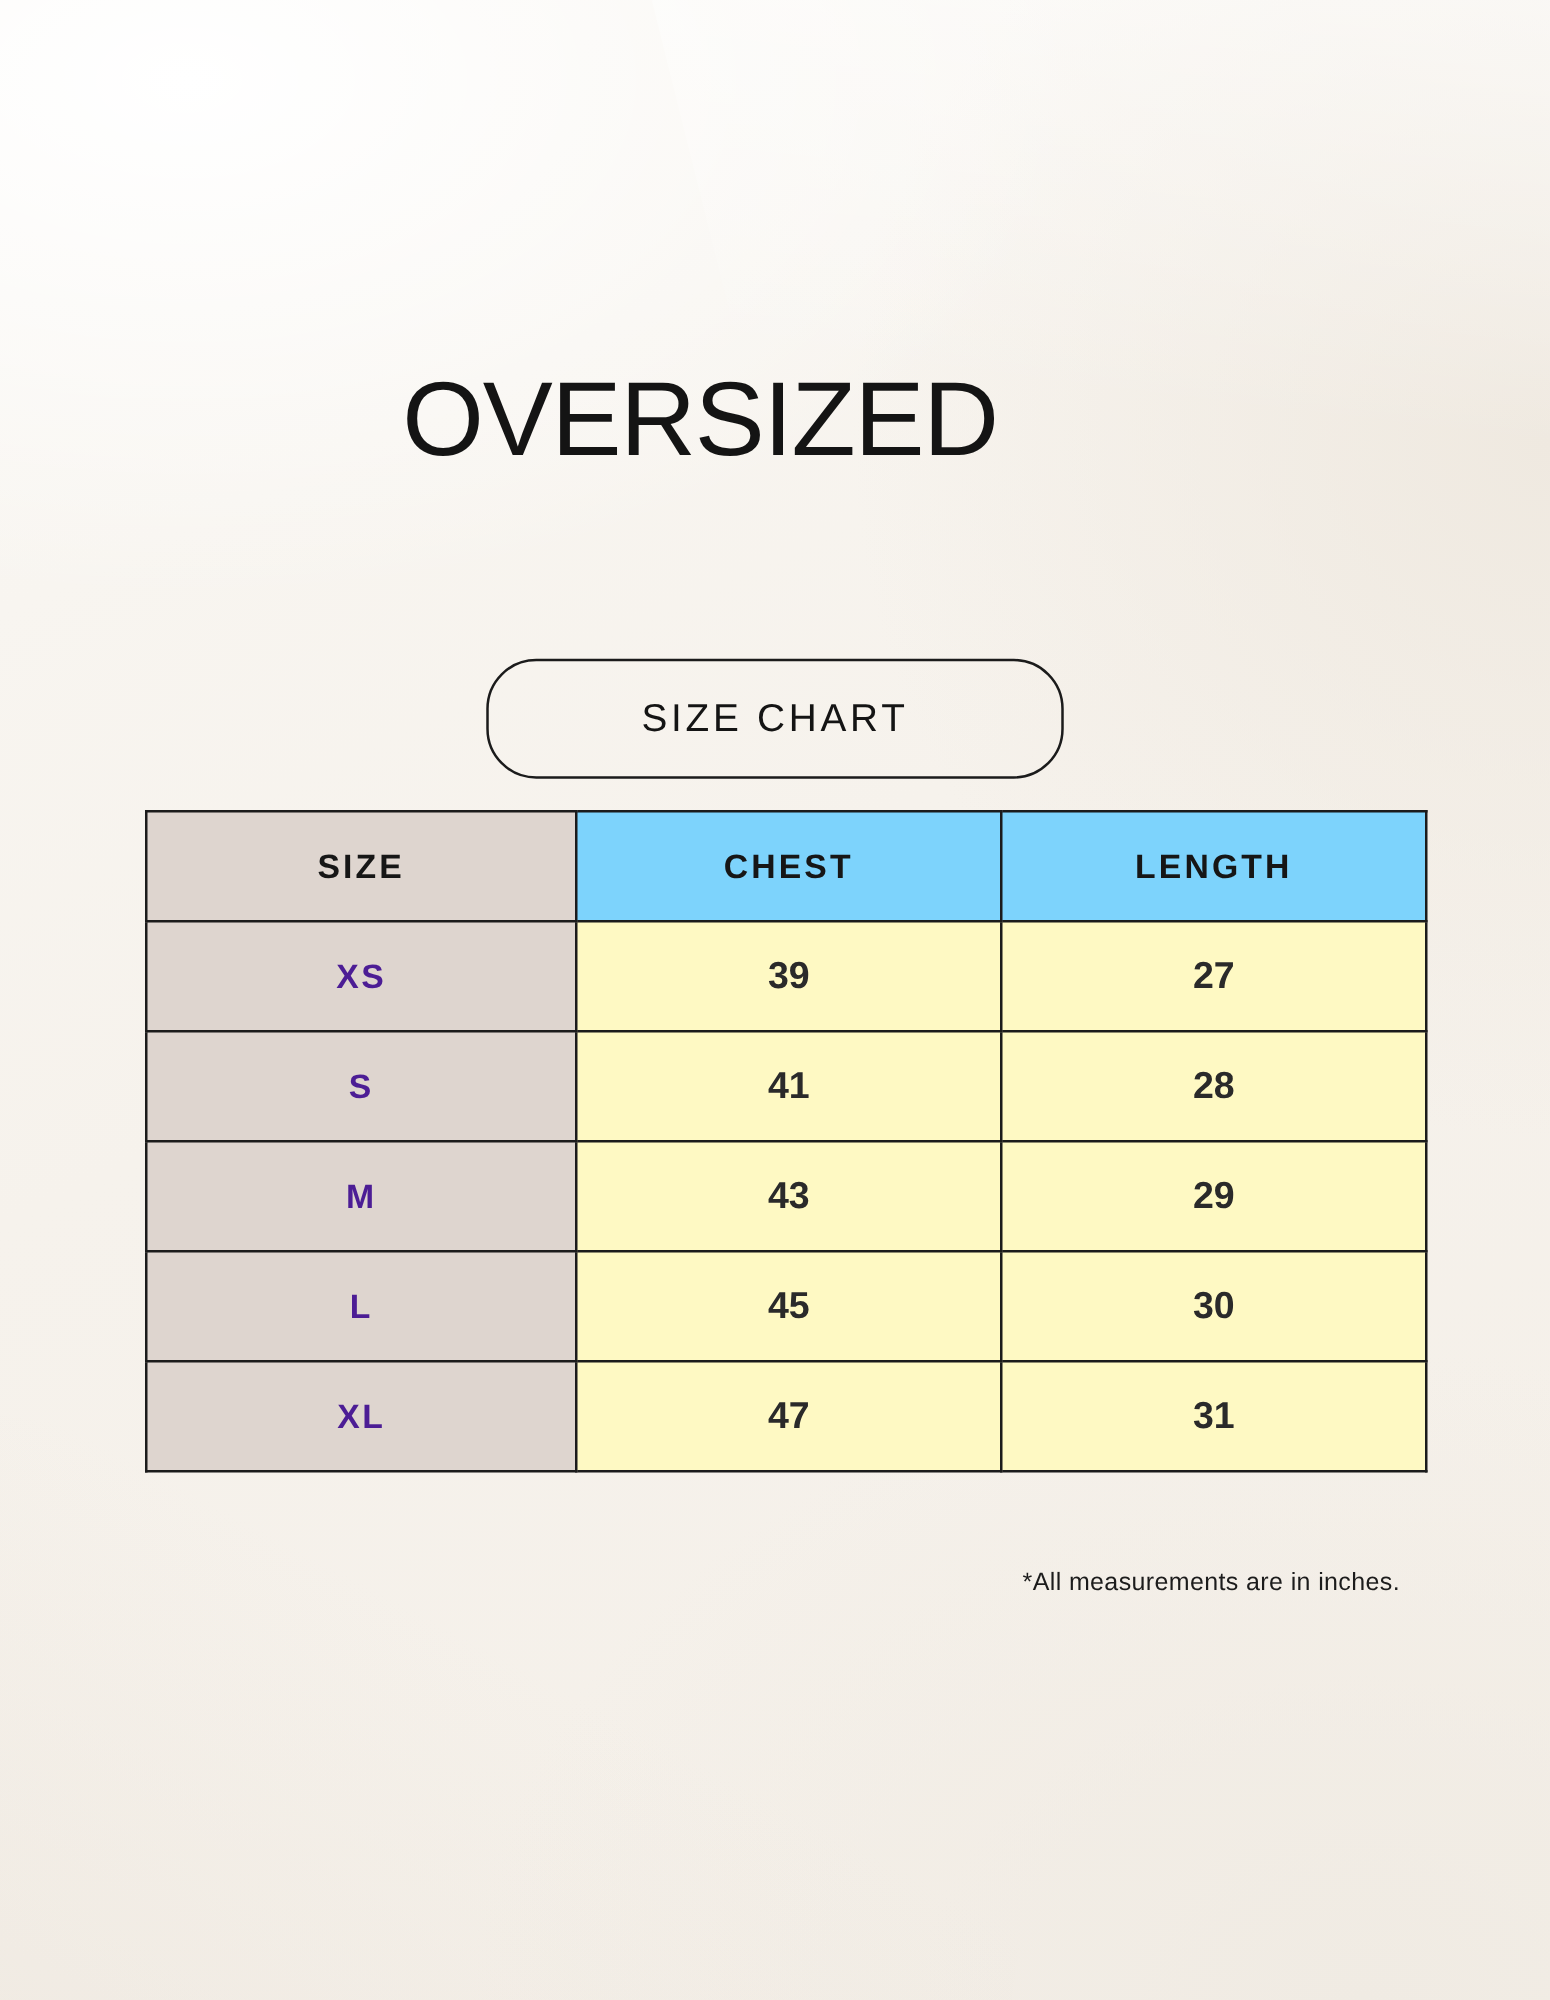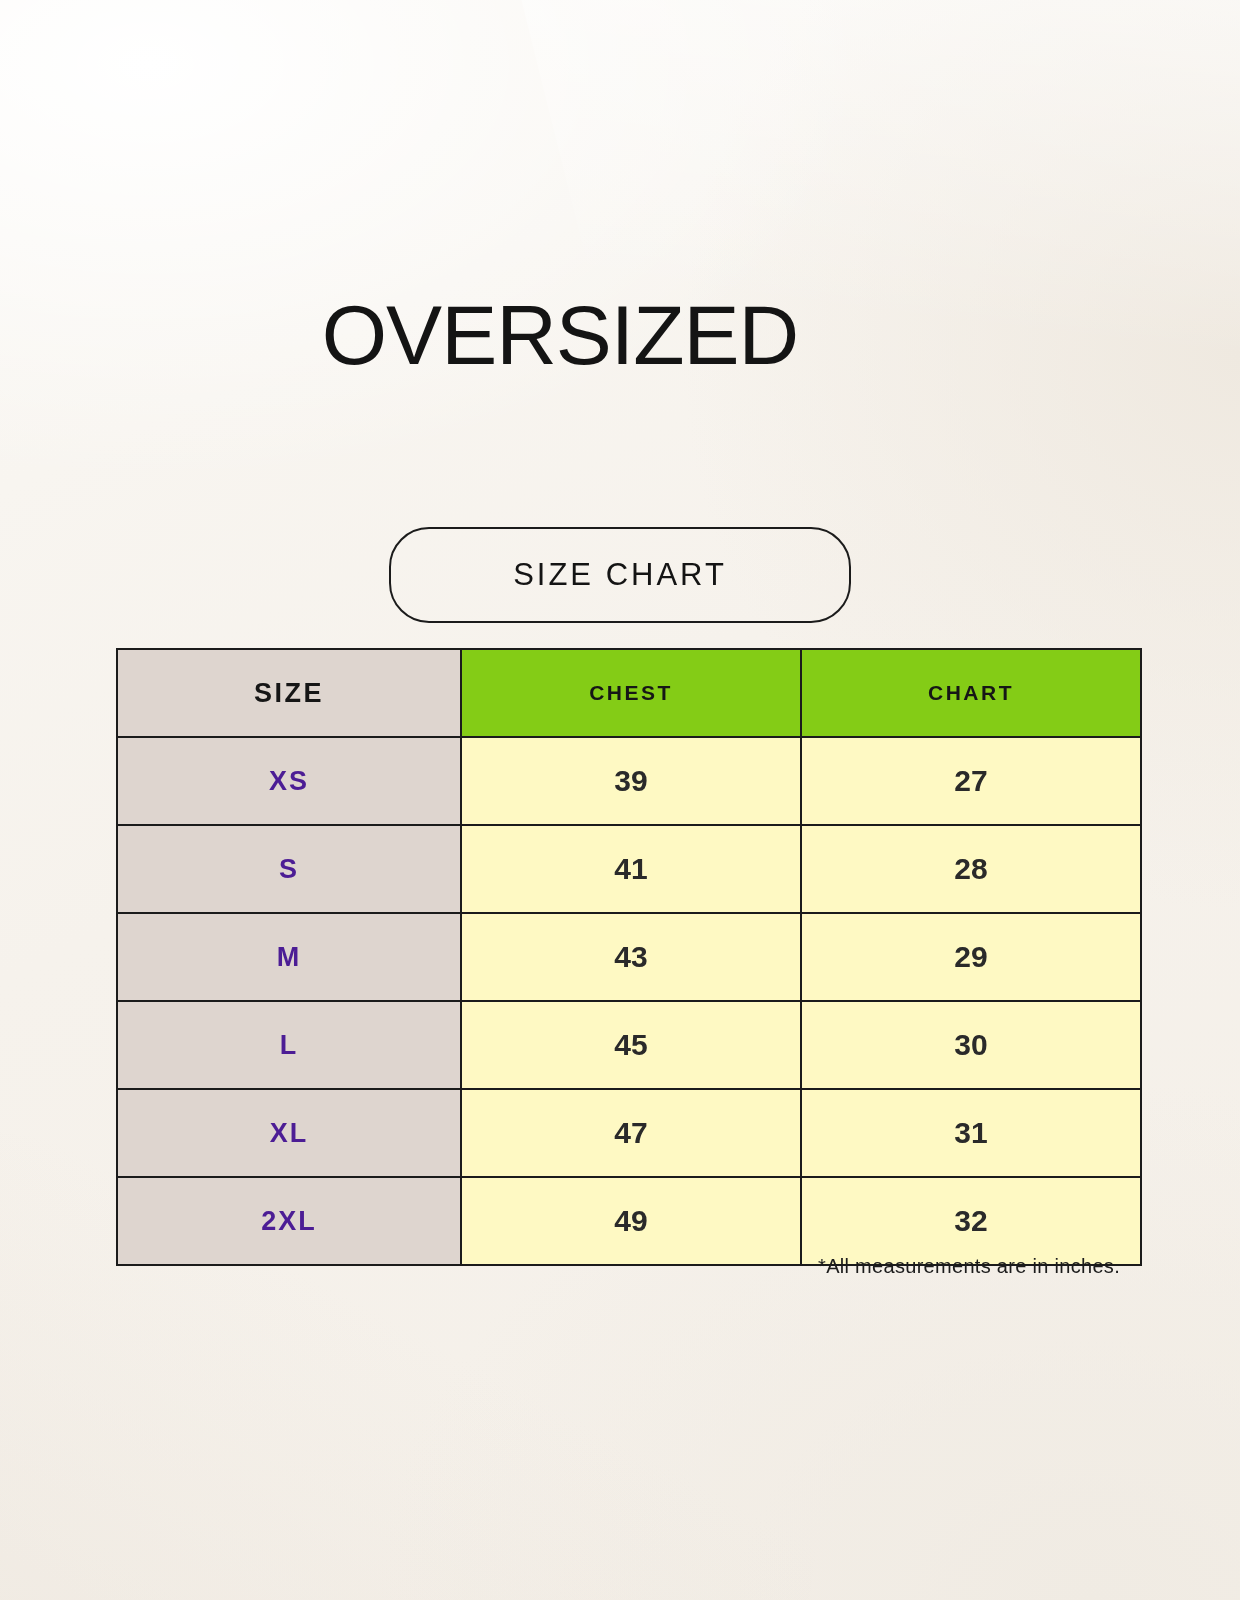--- a/index.html
+++ b/index.html
@@ -127,8 +127,8 @@
     color: #161616;
   }
   th.head-meas {
-    background: #84cc16;
-    font-size: 21px;
+    background: #7dd3fc;
+    font-size: 27px;
     font-weight: 700;
     letter-spacing: 2.5px;
     color: #161616;

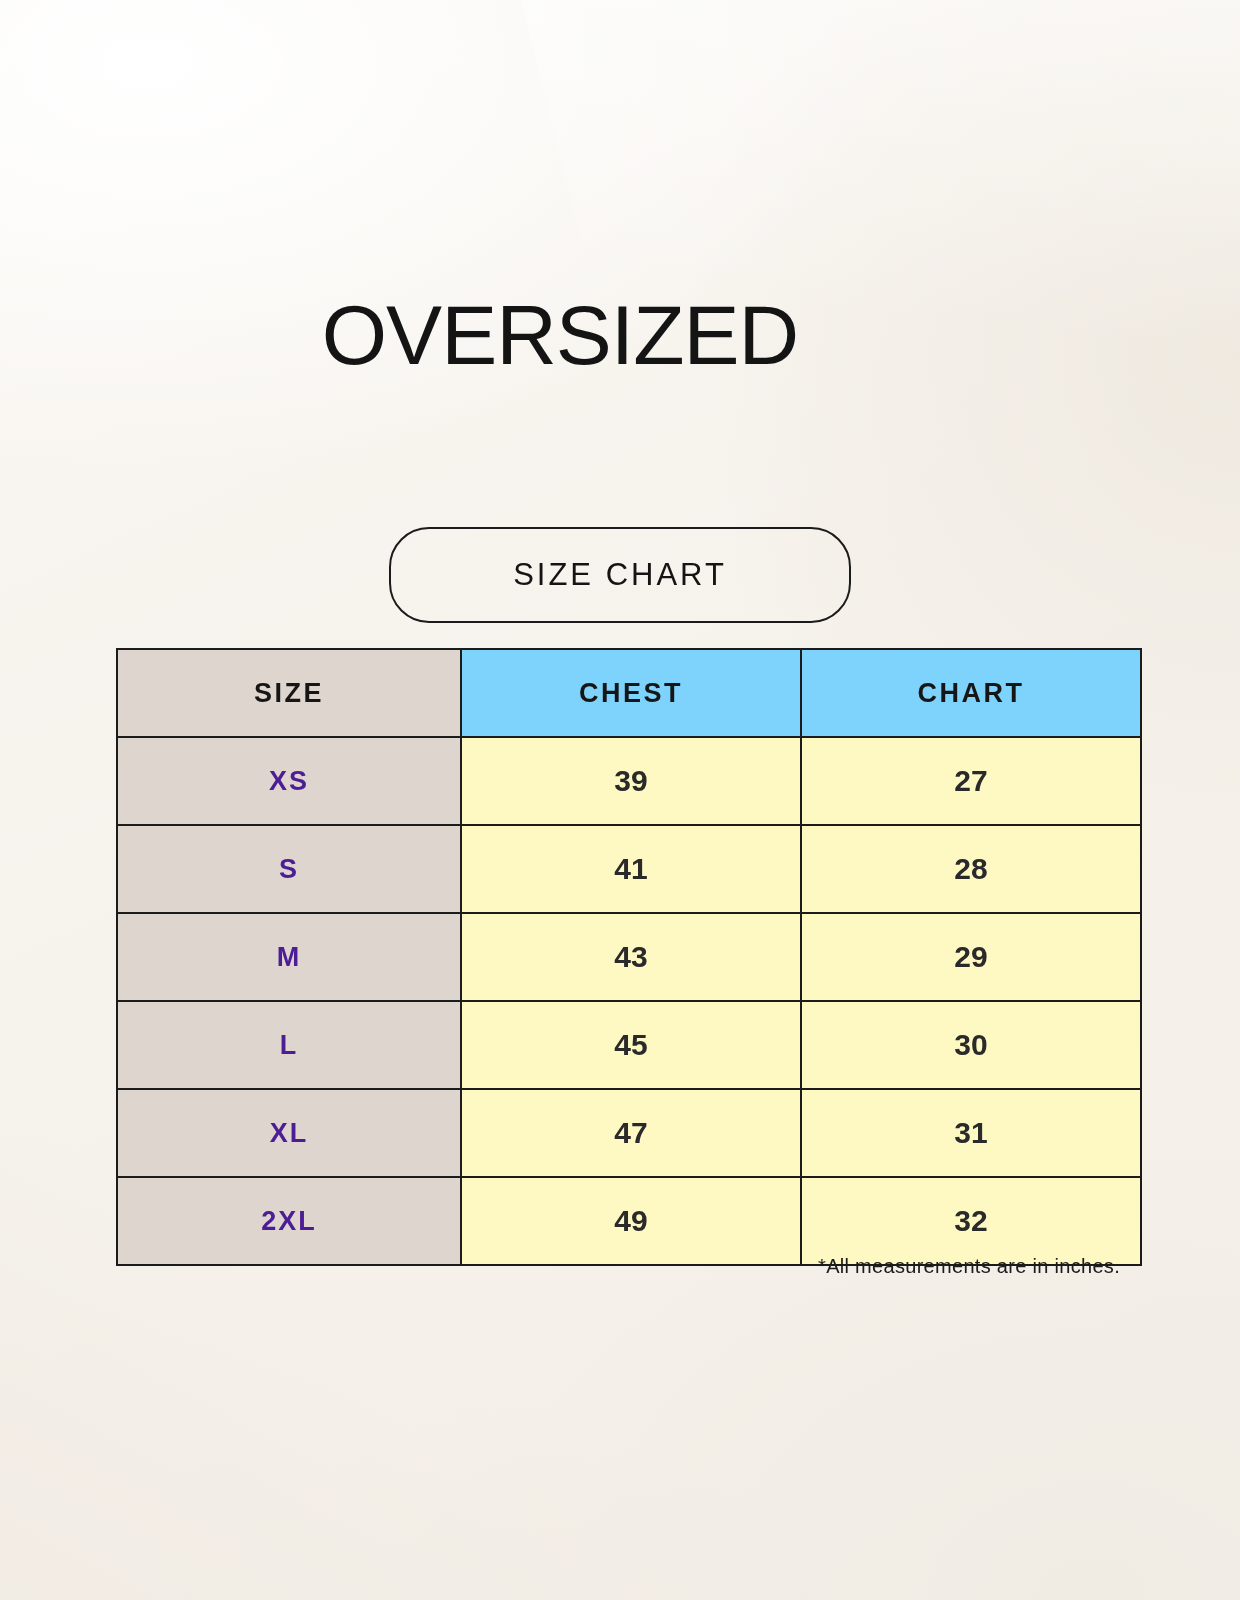--- a/index.html
+++ b/index.html
@@ -186,7 +186,7 @@
         <tr>
           <th class="head-size">SIZE</th>
           <th class="head-meas">CHEST</th>
-          <th class="head-meas">CHART</th>
+          <th class="head-meas">LENGTH</th>
         </tr>
       </thead>
       <tbody>

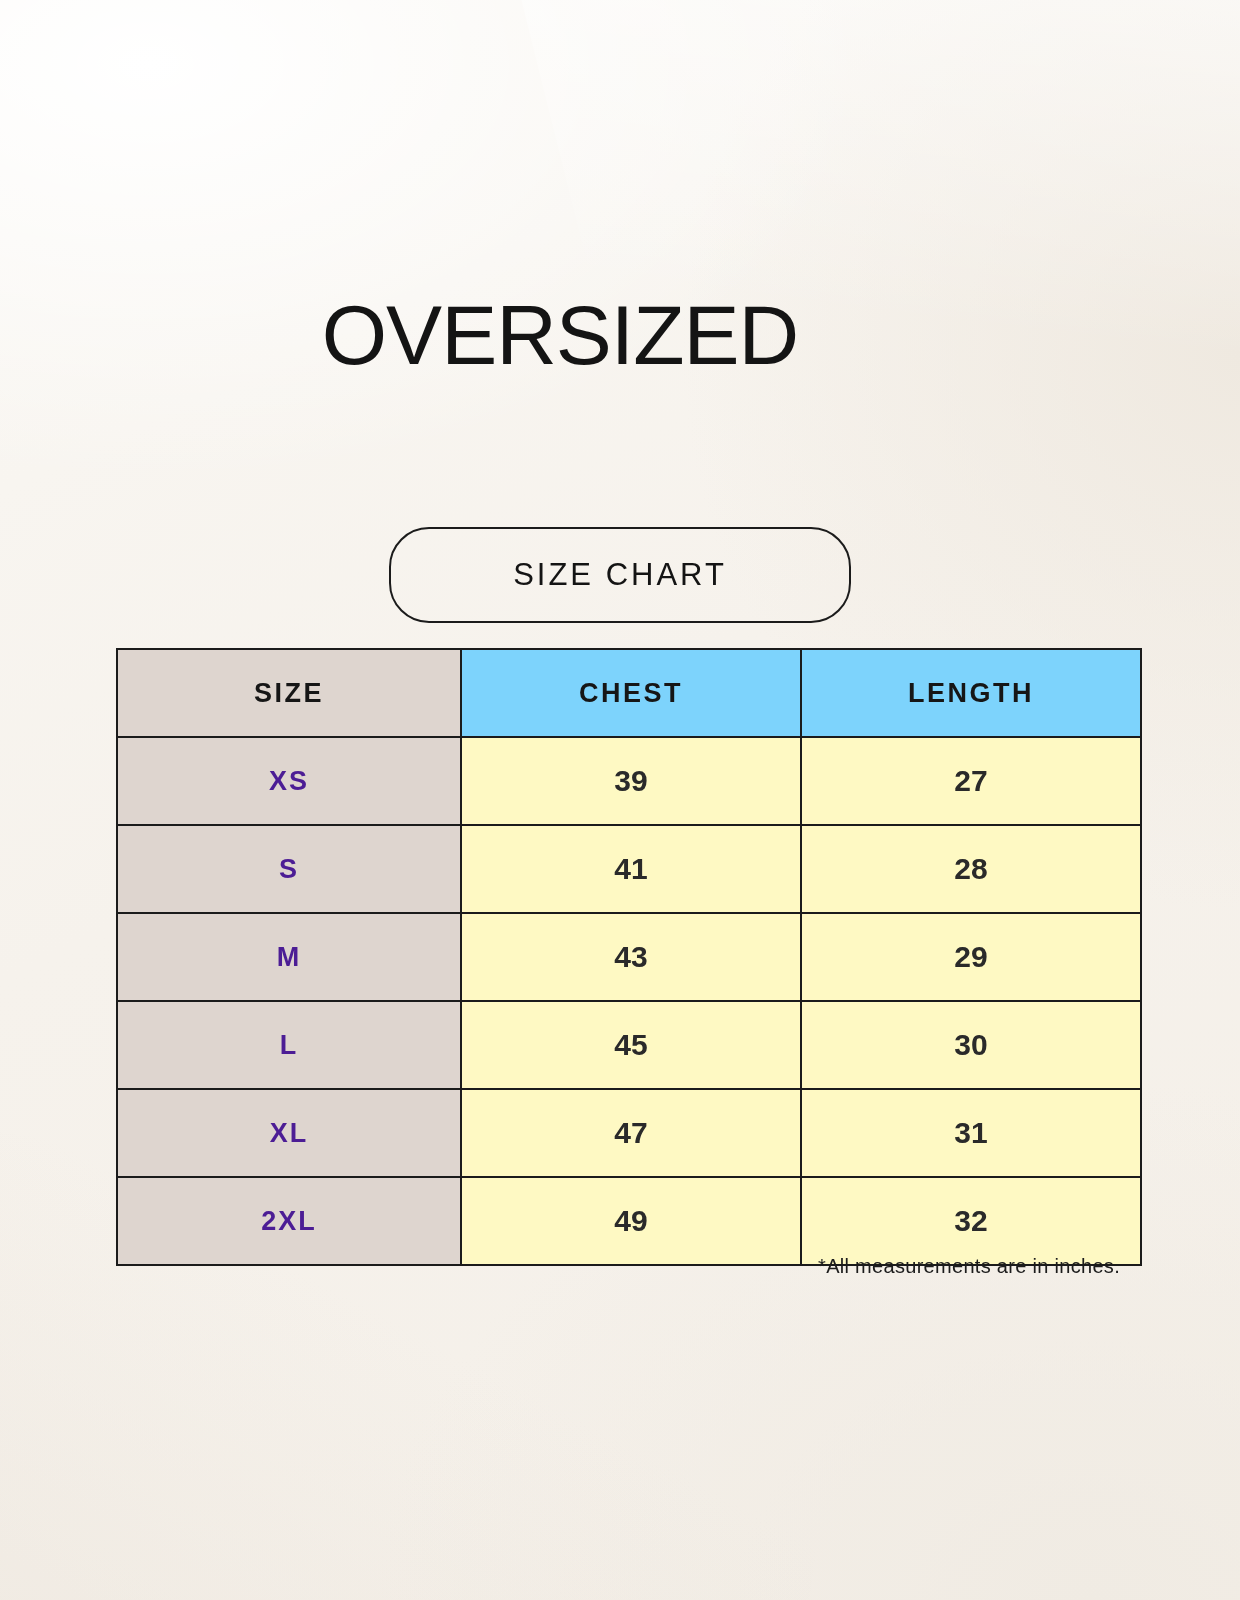--- a/index.html
+++ b/index.html
@@ -215,11 +215,6 @@
           <td class="cell-value">47</td>
           <td class="cell-value">31</td>
         </tr>
-        <tr>
-          <td class="cell-size">2XL</td>
-          <td class="cell-value">49</td>
-          <td class="cell-value">32</td>
-        </tr>
       </tbody>
     </table>
   </div>

